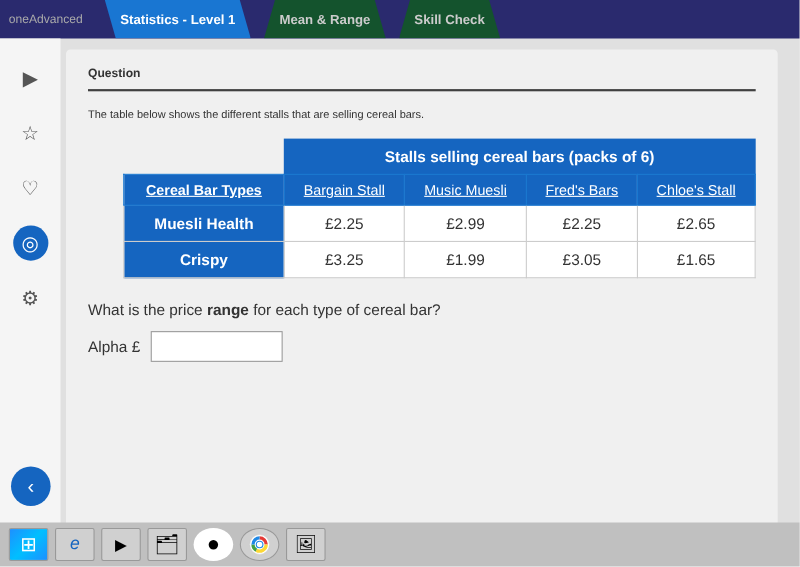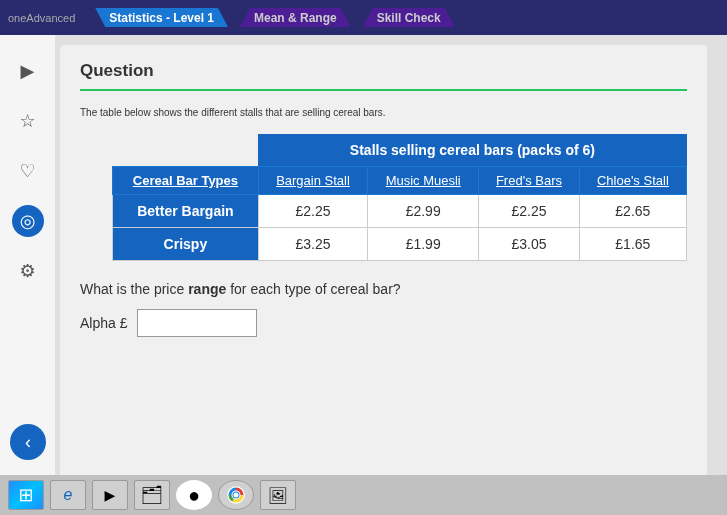--- a/index.html
+++ b/index.html
@@ -29,7 +29,7 @@
     .nav-tab {
       display: flex;
       align-items: center;
-      height: 19px;
+      height: 35px;
       padding: 0 14px;
       font-size: 12px;
       font-weight: bold;

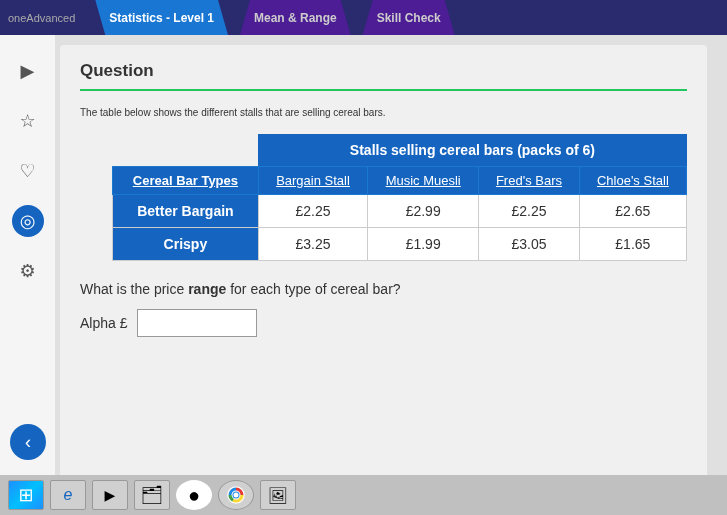--- a/index.html
+++ b/index.html
@@ -43,7 +43,7 @@
       clip-path: polygon(0 0, calc(100% - 10px) 0, 100% 100%, 10px 100%);
     }
     .nav-tab.inactive {
-      background: #4c1d95;
+      background: #14532d;
       clip-path: polygon(10px 0, calc(100% - 10px) 0, 100% 100%, 0 100%);
       color: #ccc;
       justify-content: center;

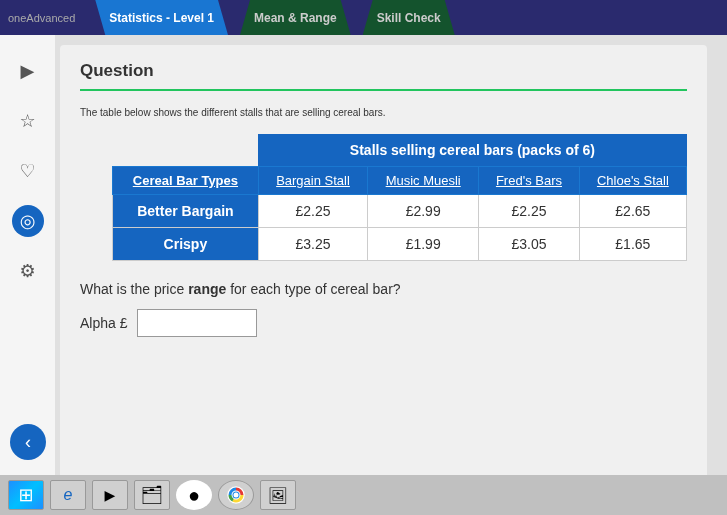--- a/index.html
+++ b/index.html
@@ -64,11 +64,11 @@
     }
 
     .question-label {
-      font-size: 17px;
+      font-size: 11px;
       font-weight: bold;
       color: #333;
       margin-bottom: 16px;
-      border-bottom: 2px solid #22c55e;
+      border-bottom: 2px solid #404040;
       padding-bottom: 8px;
     }
 

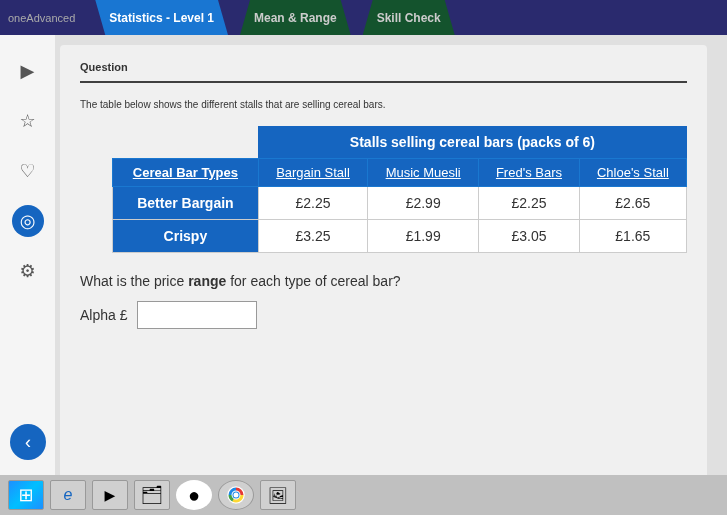--- a/index.html
+++ b/index.html
@@ -287,7 +287,7 @@
       </thead>
       <tbody>
         <tr class="data-row">
-          <td class="row-label">Better Bargain</td>
+          <td class="row-label">Muesli Health</td>
           <td>£2.25</td>
           <td>£2.99</td>
           <td>£2.25</td>

